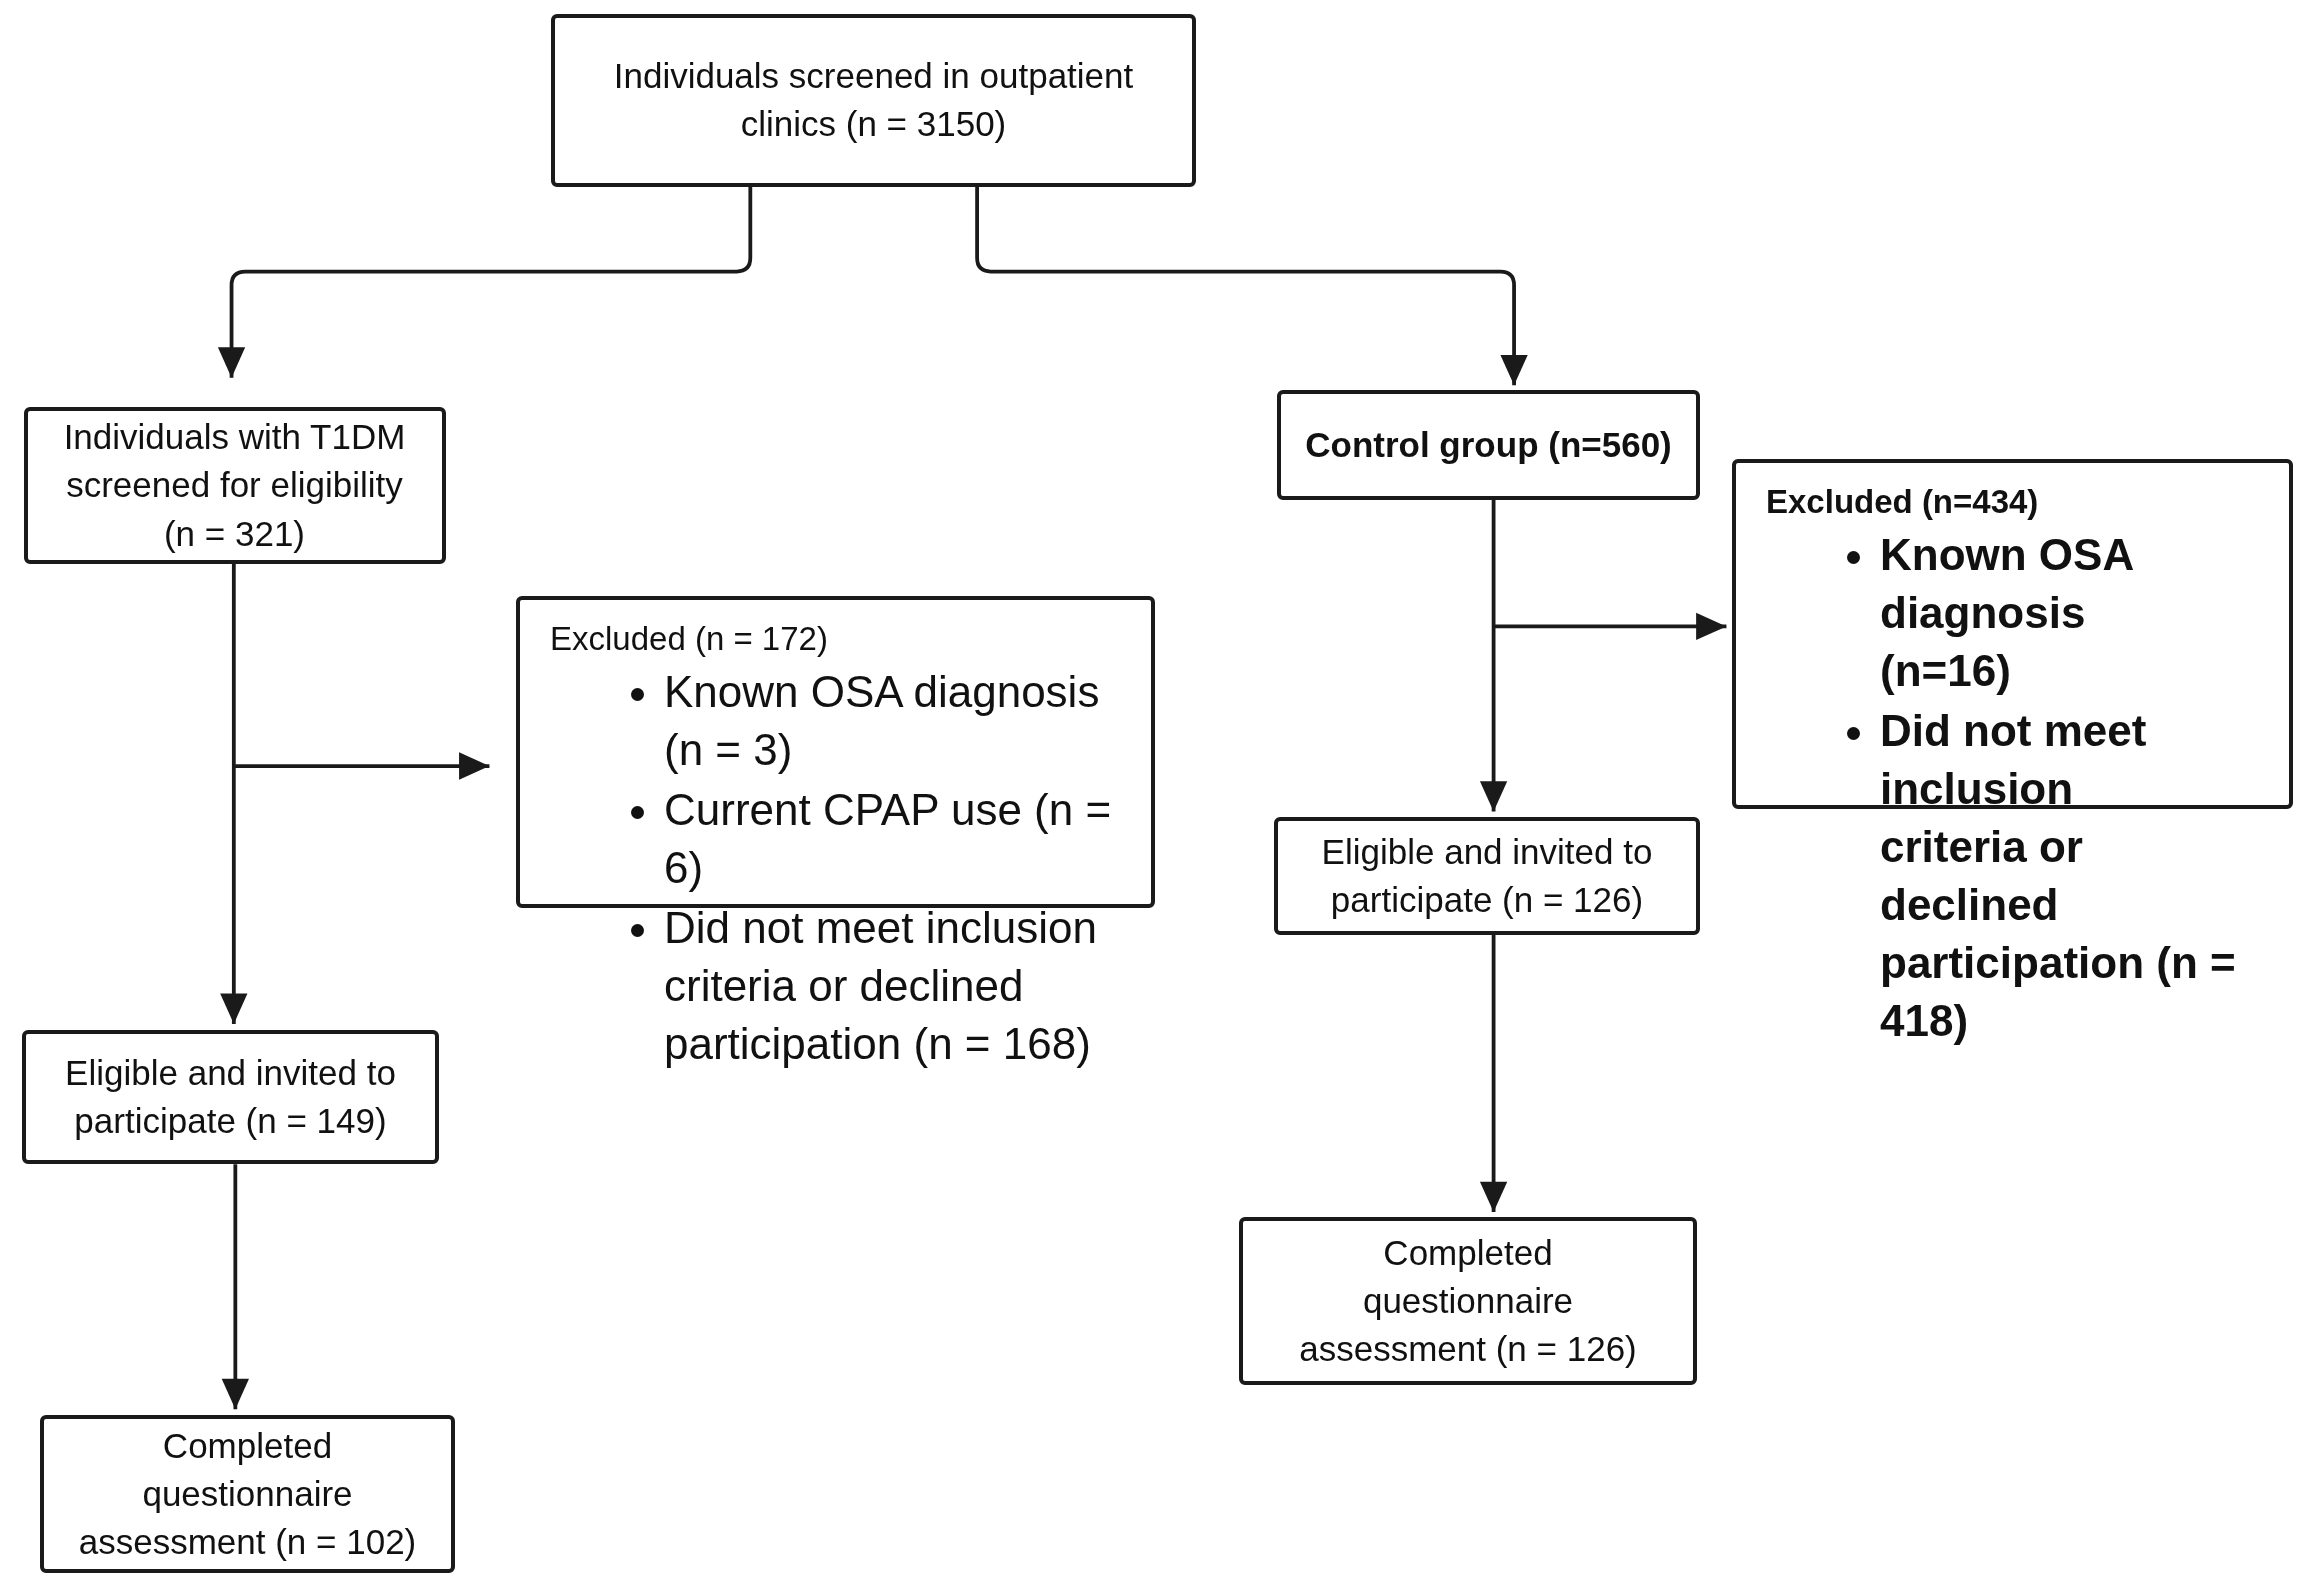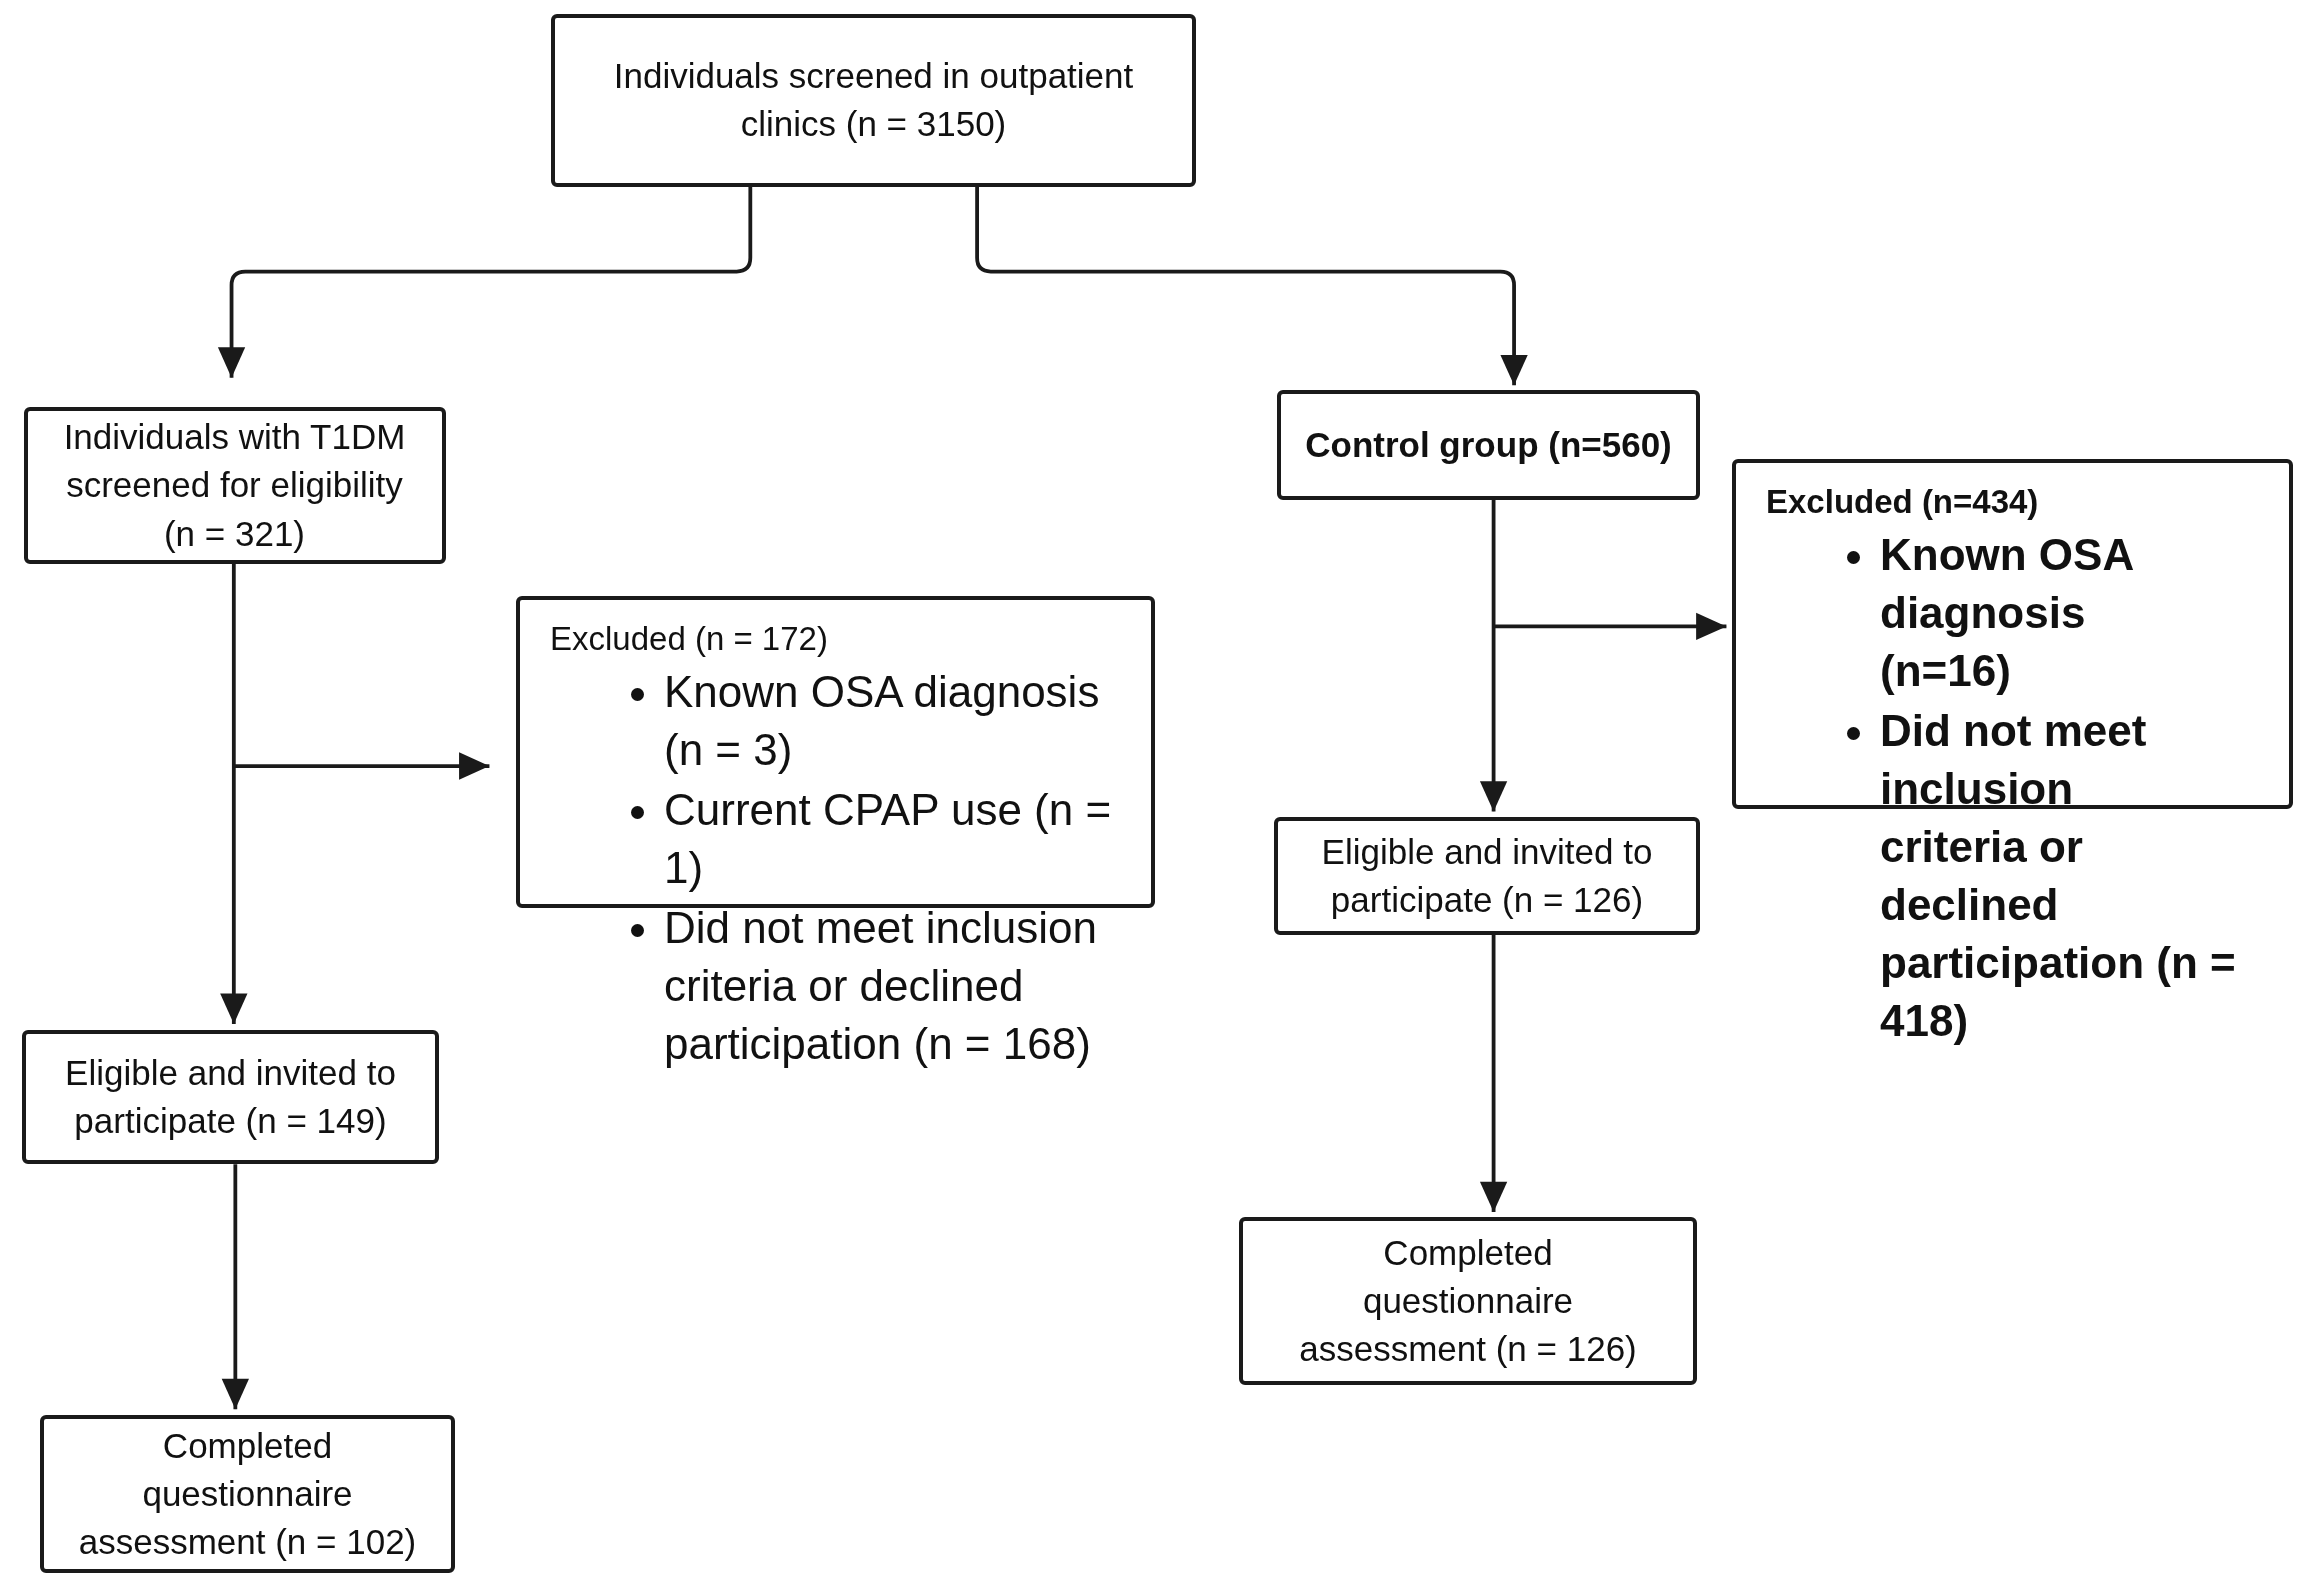--- a/index.html
+++ b/index.html
@@ -86,7 +86,7 @@
     <div class="heading">Excluded (n = 172)</div>
     <ul>
       <li>Known OSA diagnosis (n = 3)</li>
-      <li>Current CPAP use (n = 1)</li>
+      <li>Current CPAP use (n = 6)</li>
       <li>Did not meet inclusion
 criteria or declined
 participation (n = 168)</li>

